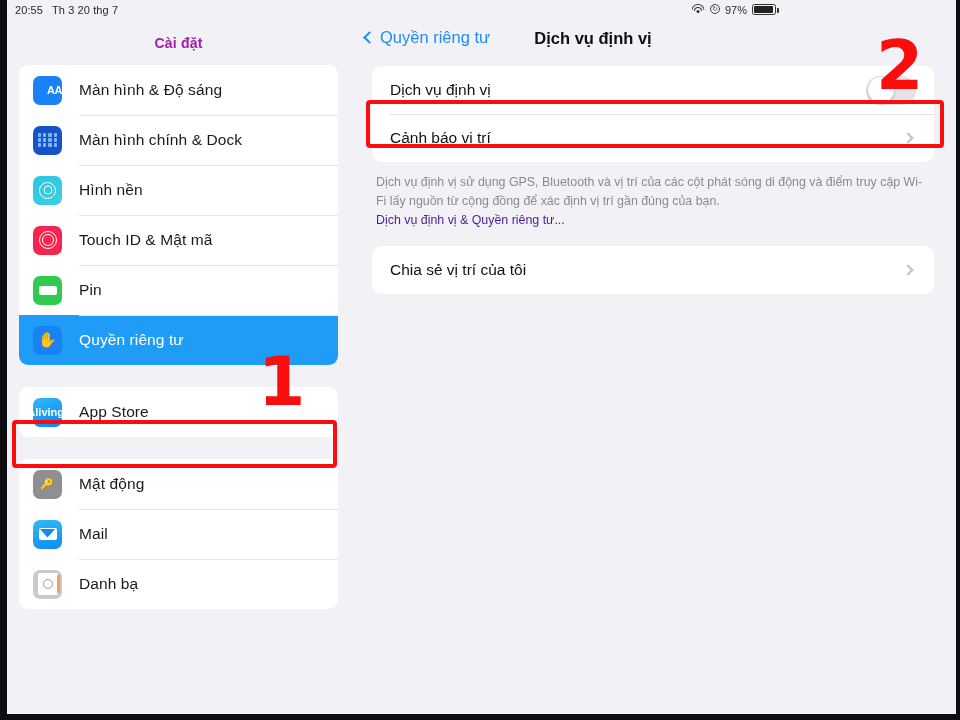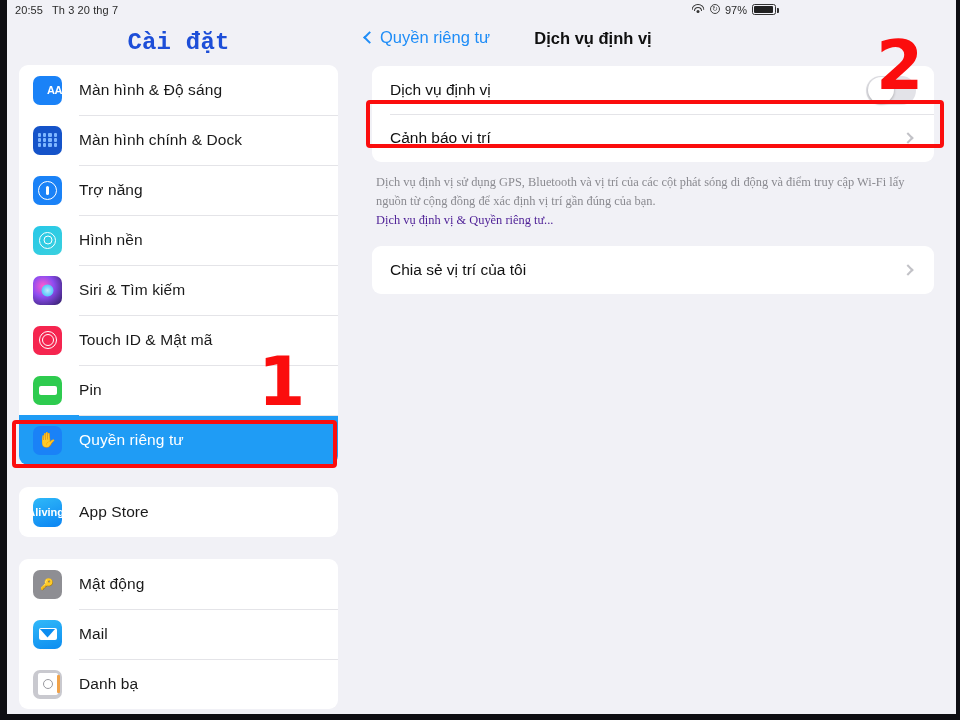--- a/index.html
+++ b/index.html
@@ -48,7 +48,7 @@
   }
   .sidebar-title {
     height: 45px; display: flex; align-items: center; justify-content: center;
-    font-size: 24px; font-weight: bold; color: #1d4ed8; letter-spacing: .2px; font-family: Liberation Mono, monospace;
+    font-size: 14px; font-weight: bold; color: #a21caf; letter-spacing: .2px;
   }
   .card {
     background: #ffffff; border-radius: 9px; margin: 0 12px 0 12px; overflow: hidden;

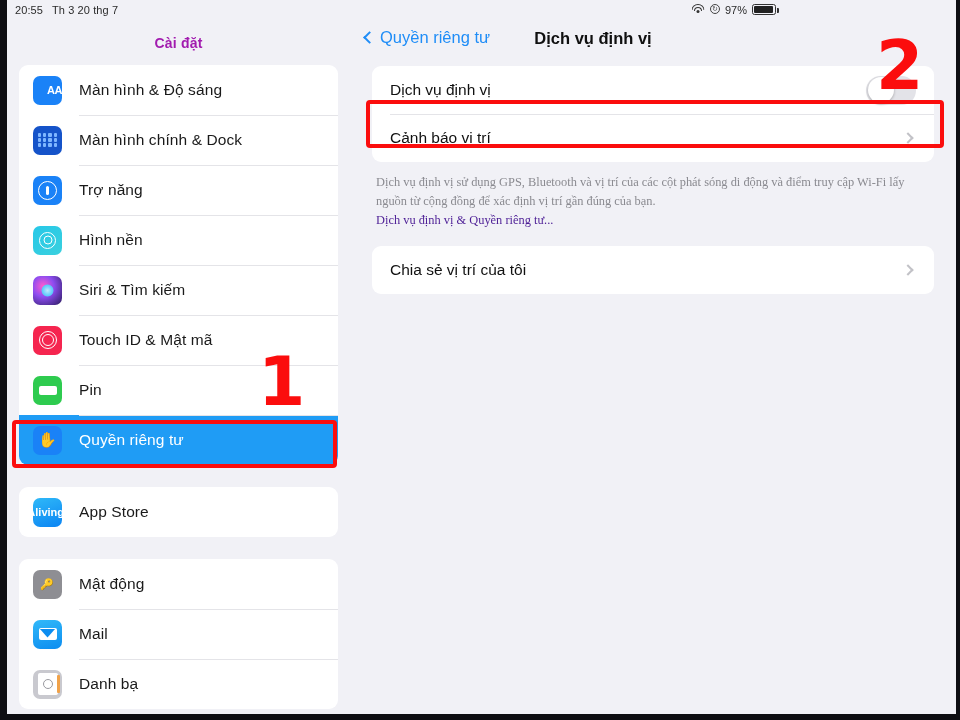--- a/index.html
+++ b/index.html
@@ -191,12 +191,6 @@
         <span class="row-label">Màn hình chính &amp; Dock</span>
       </div>
       <div class="row">
-        <span class="row-icon ic-acc">
-            <span class="c"></span>
-          </span>
-        <span class="row-label">Trợ năng</span>
-      </div>
-      <div class="row">
         <span class="row-icon ic-wall">
             <span class="f"></span>
           </span>

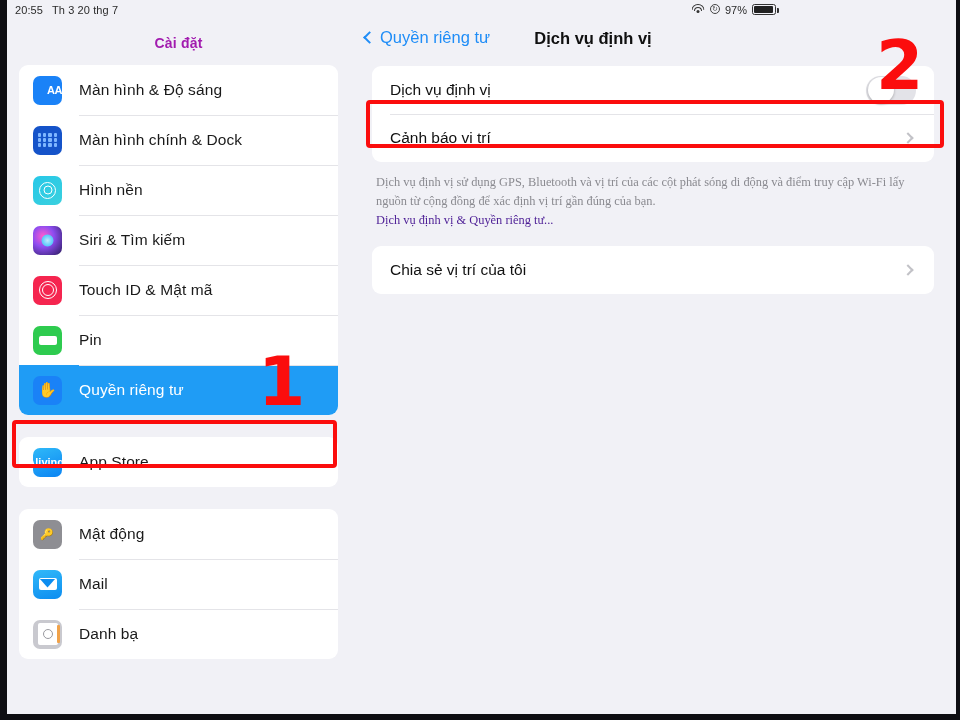--- a/index.html
+++ b/index.html
@@ -127,7 +127,7 @@
   .toggle { width:50px; height:29px; border-radius:15px; background:#e3e3e8; position:relative; flex:0 0 50px; }
   .toggle .knob { position:absolute; left:1.5px; top:1.5px; width:26px; height:26px; border-radius:50%;
     background:#fff; box-shadow:0 1px 3px rgba(0,0,0,.28); }
-  .footnote { margin: 11px 26px 0 26px; font-size: 12.4px; color: #8a8a90; line-height: 1.5; font-family: Liberation Serif, serif; }
+  .footnote { margin: 11px 26px 0 26px; font-size: 12.4px; color: #8a8a90; line-height: 1.5; }
   .footnote .lnk { color:#4c1d95; display:block; margin-top:1px; }
 
   

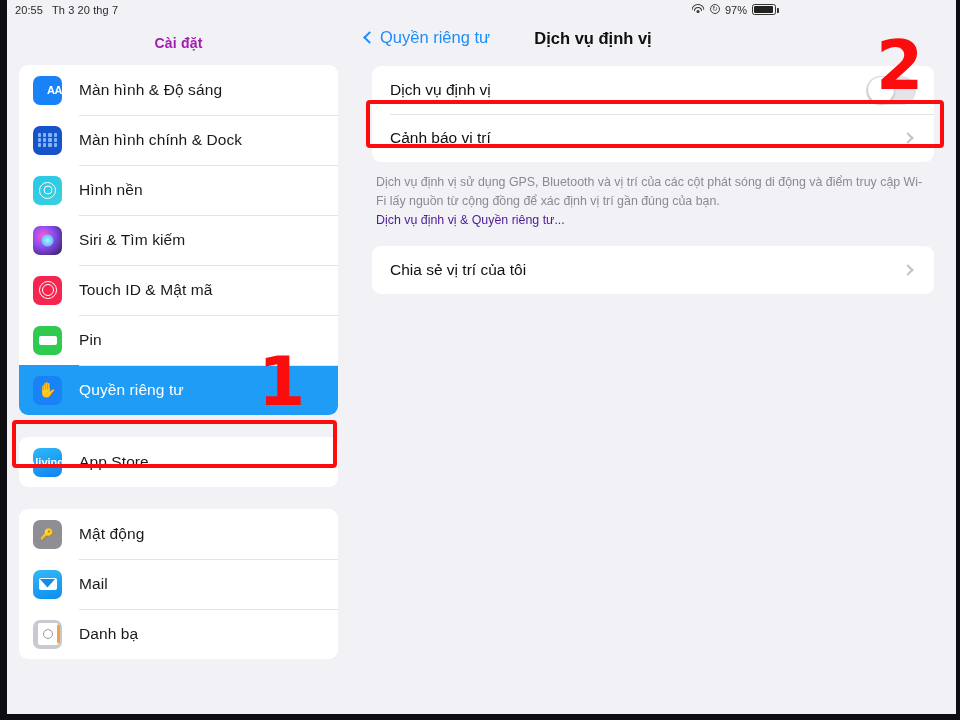--- a/index.html
+++ b/index.html
@@ -197,10 +197,6 @@
         <span class="row-label">Hình nền</span>
       </div>
       <div class="row">
-        <span class="row-icon ic-siri"></span>
-        <span class="row-label">Siri &amp; Tìm kiếm</span>
-      </div>
-      <div class="row">
         <span class="row-icon ic-touch">
             <span class="fp"></span>
           </span>

